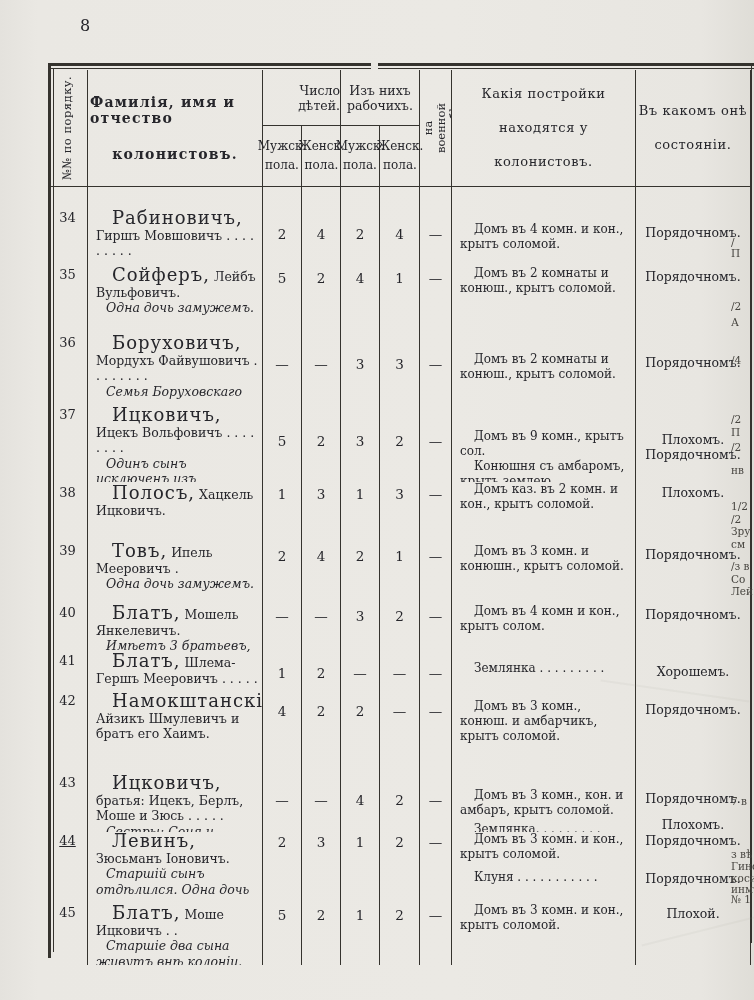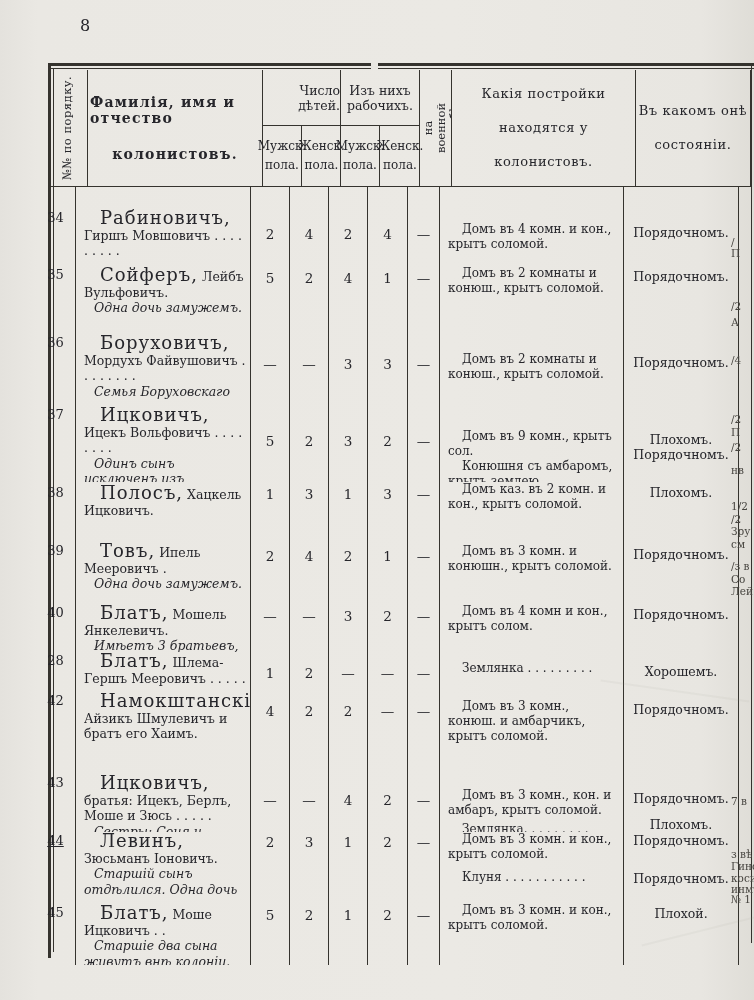--- a/index.html
+++ b/index.html
@@ -40,7 +40,7 @@
   .htwol{display:flex;flex-direction:column;justify-content:center;align-items:center;
     font-size:13px;line-height:34px;text-align:center;letter-spacing:.6px;}
   
-  #tbody{position:absolute;left:36px;top:186px;width:636px;}
+  #tbody{position:absolute;left:48px;top:186px;width:636px;}
   .trow{display:grid;grid-template-columns:40px 175px 39px 39px 39px 40px 32px 184px 115px;}
   .trow>div{border-right:1px solid var(--line);overflow:hidden;}
   .cell-num{font-size:13px;text-align:center;}

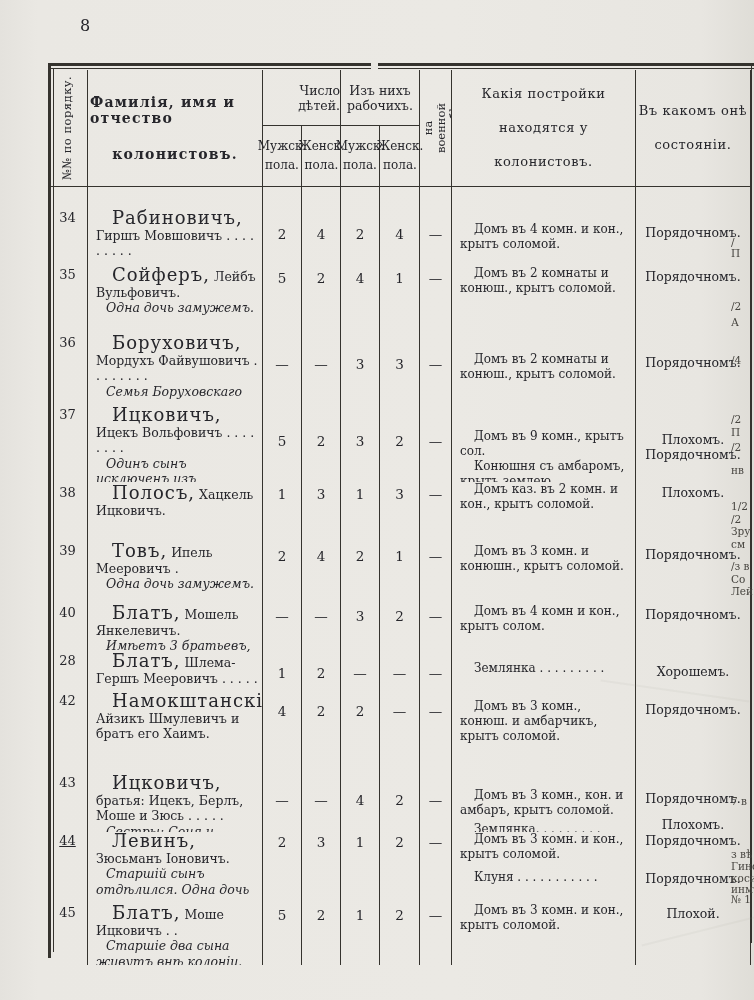--- a/index.html
+++ b/index.html
@@ -252,7 +252,7 @@
         </div>
       </div>
       <div class="trow" style="height: 38px;">
-        <div class="cell-num" style="padding-top: 1px;"><span>28</span></div>
+        <div class="cell-num" style="padding-top: 1px;"><span>41</span></div>
         <div class="cell-name" style="padding-top: 1px;">
           <div class="namep"><span class="surname">Блатъ,</span> Шлема-Гершъ Мееровичъ . . . . . . . . . .</div>
         </div>

